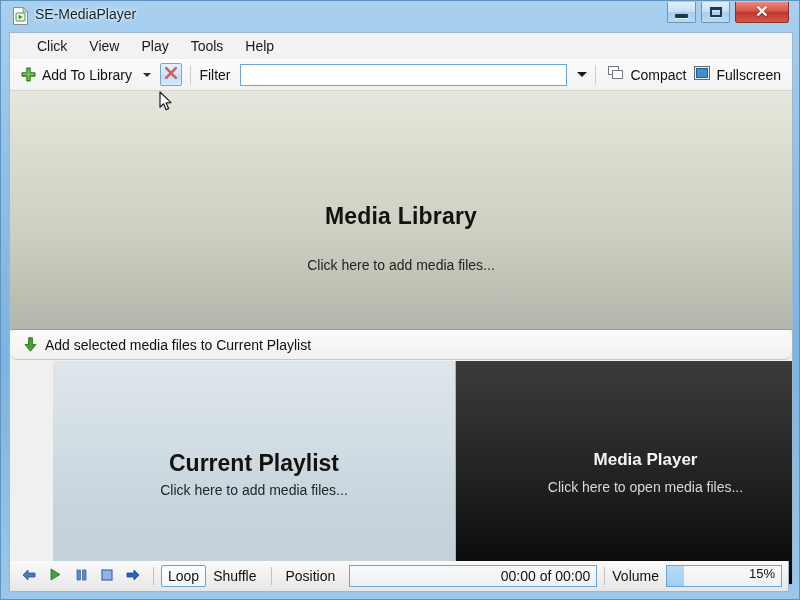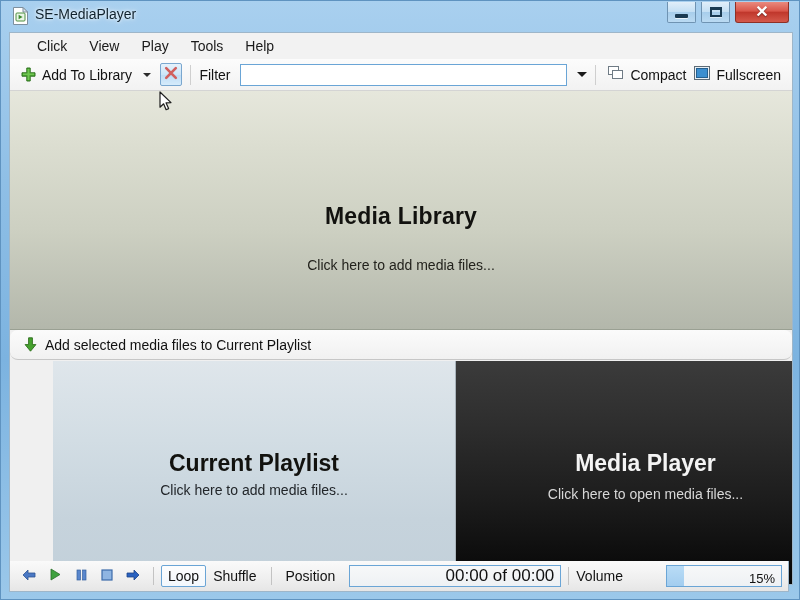--- a/index.html
+++ b/index.html
@@ -314,7 +314,7 @@
     cursor: default;
   }
   #mp-title {
-    font-size: 23px;
+    font-size: 17px;
     font-weight: bold;
     color: #f4f4f4;
   }

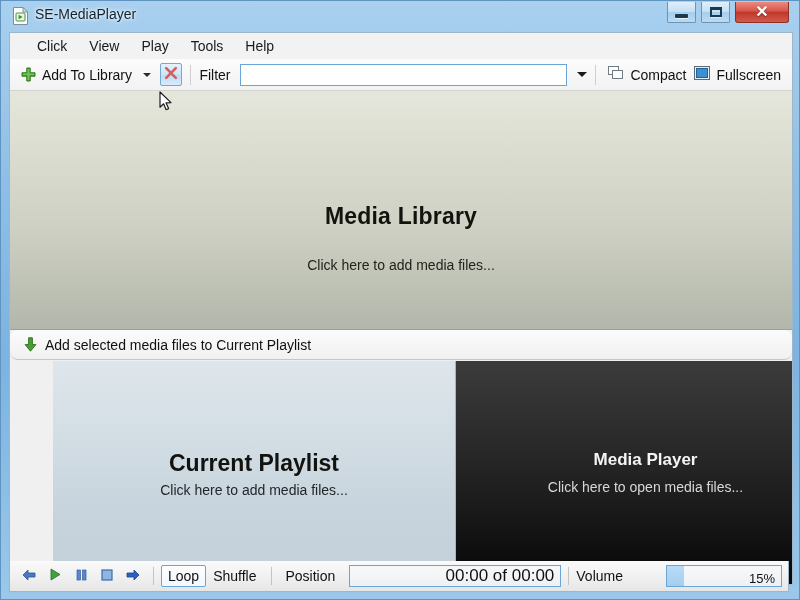--- a/index.html
+++ b/index.html
@@ -378,7 +378,7 @@
     min-width: 0;
   }
   #position-time {
-    font-size: 17px;
+    font-size: 14px;
     color: #111;
     white-space: nowrap;
   }

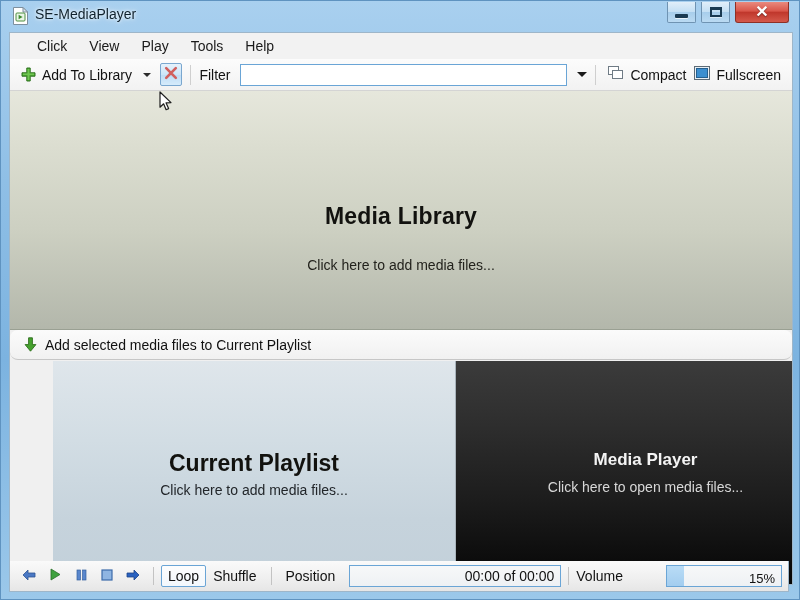--- a/index.html
+++ b/index.html
@@ -396,12 +396,11 @@
     background: linear-gradient(180deg, #f7f8f9 0%, #eef1f4 100%);
     position: relative;
     display: flex;
-    align-items: flex-end;
+    align-items: flex-start;
     justify-content: flex-end;
     padding-right: 6px;
     cursor: default;
     overflow: hidden;
-    margin-left: 36px;
   }
   #volume-fill {
     position: absolute;

